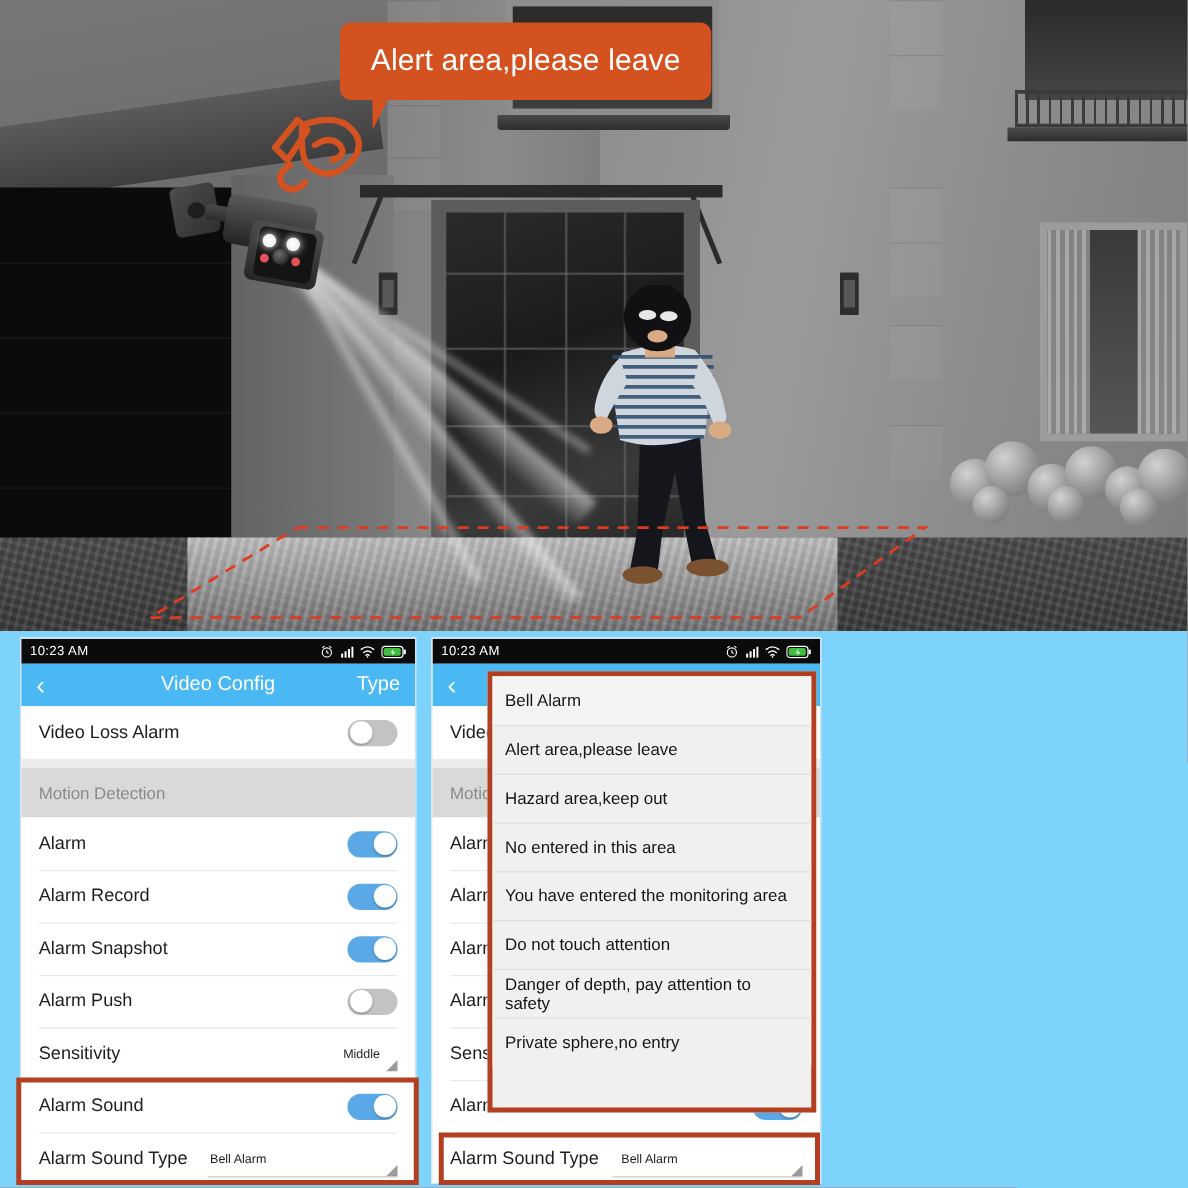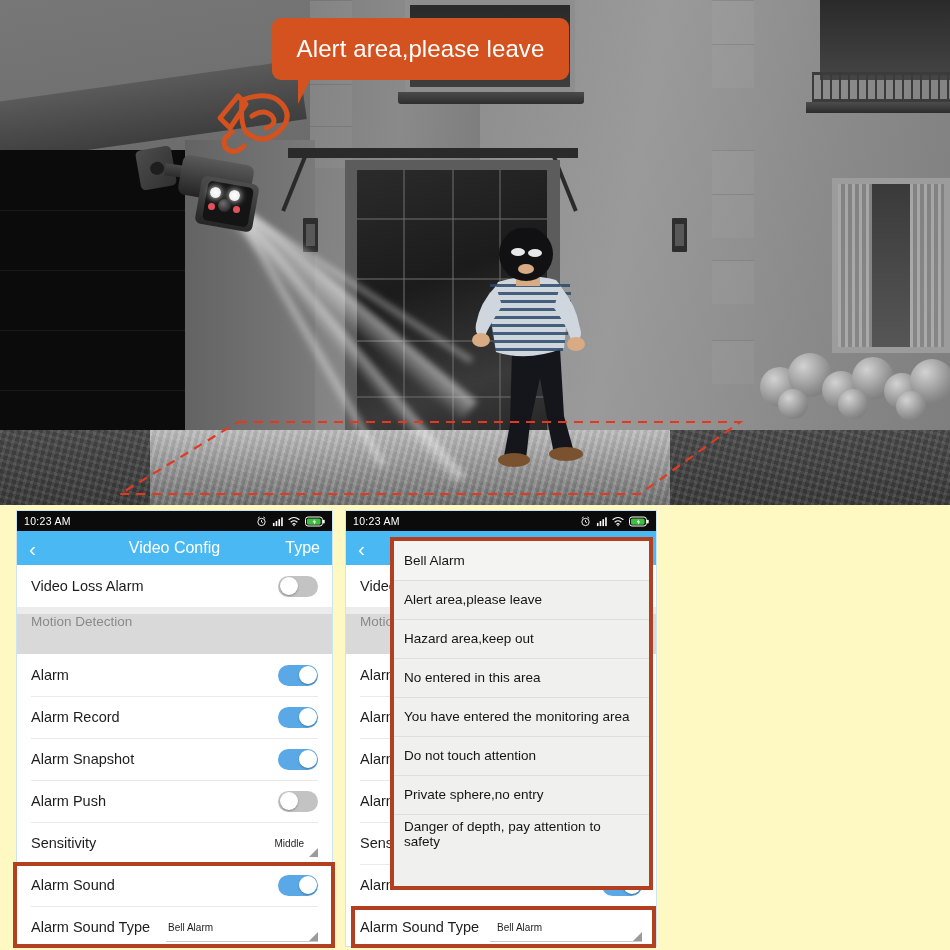--- a/index.html
+++ b/index.html
@@ -235,7 +235,7 @@
   
   #bottom {
     position:absolute; left:0; top:505px; width:950px; height:445px;
-    background:#fef9c3;
+    background:#7dd3fc;
   }
 
   .phone {

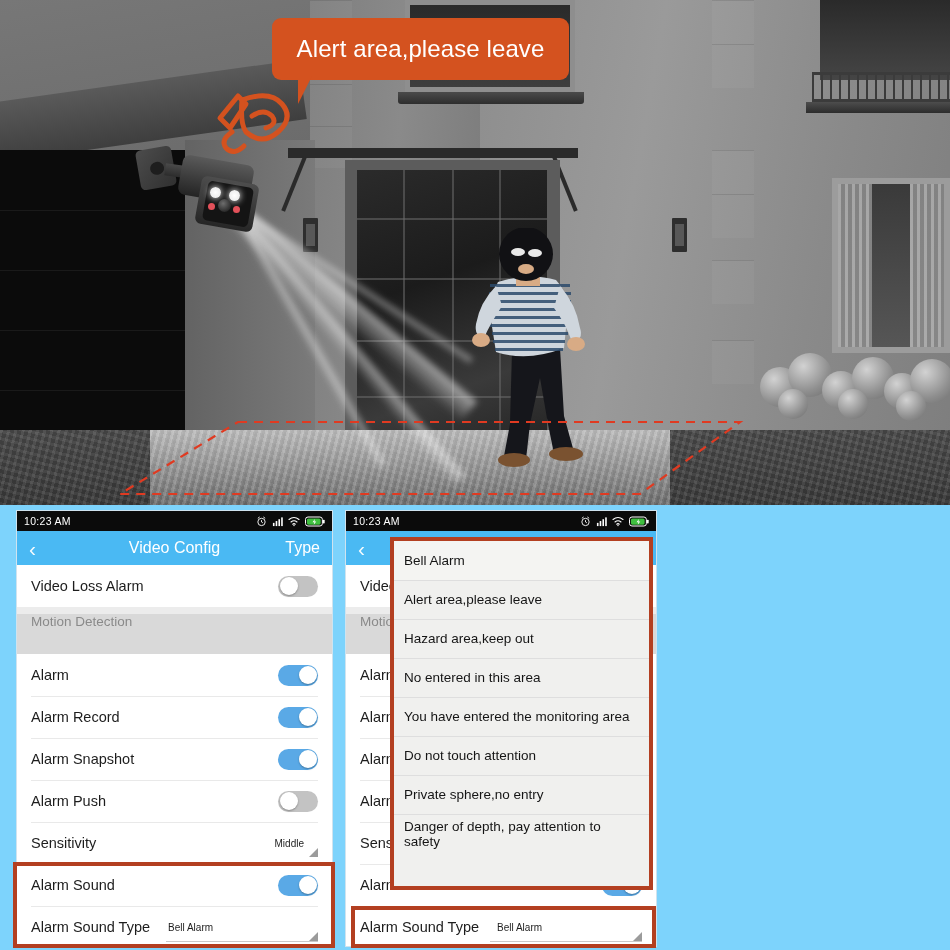--- a/index.html
+++ b/index.html
@@ -278,7 +278,7 @@
   .row .label { font-size:14.5px; color:#1d1d1d; }
   .row .value { margin-left:auto; font-size:10px; color:#1d1d1d; padding-right:14px;}
   .section-head {
-    height:40px; display:flex; align-items:flex-start; padding:0 14px;
+    height:40px; display:flex; align-items:center; padding:0 14px;
     background:#d9d9d9; color:#8a8a8a; font-size:13.5px;
   }
   .divider-gap { height:7px; background:#ececec; }

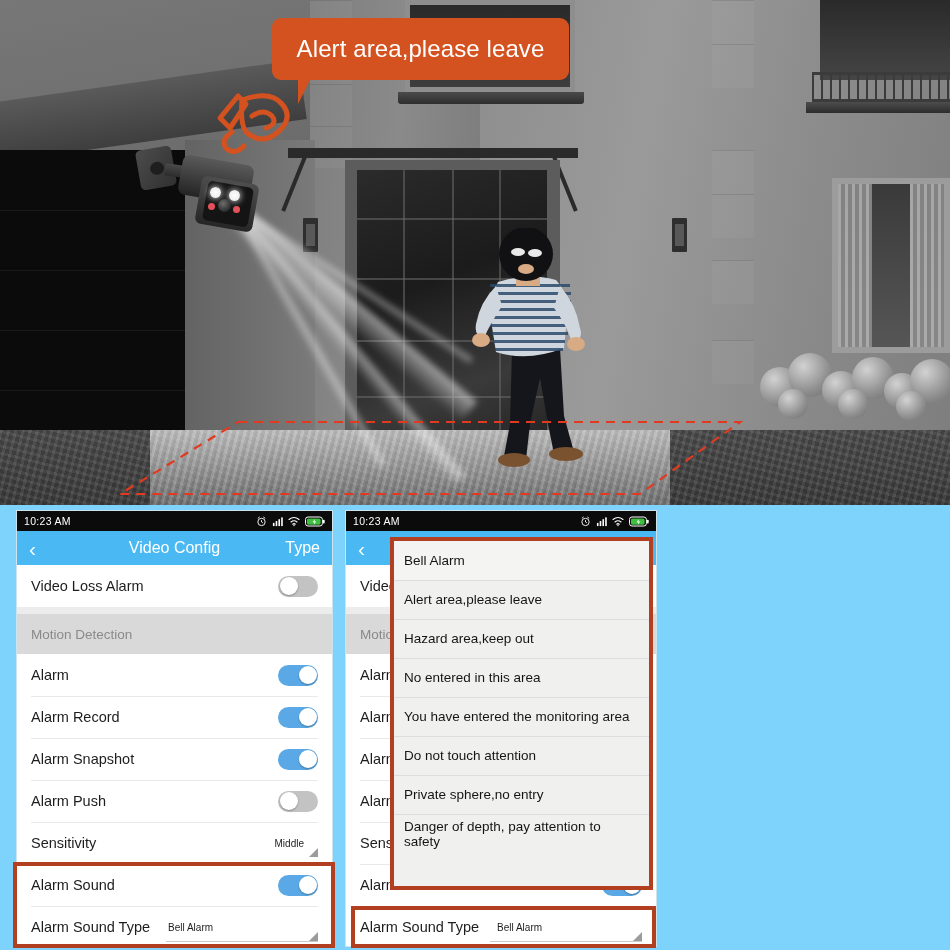--- a/index.html
+++ b/index.html
@@ -677,8 +677,8 @@
   <div class="dd-item">No entered in this area</div>
   <div class="dd-item">You have entered the monitoring area</div>
   <div class="dd-item">Do not touch attention</div>
+  <div class="dd-item">Danger of depth, pay attention to safety</div>
   <div class="dd-item">Private sphere,no entry</div>
-  <div class="dd-item">Danger of depth, pay attention to safety</div>
 </div>
 
 </body></html>

